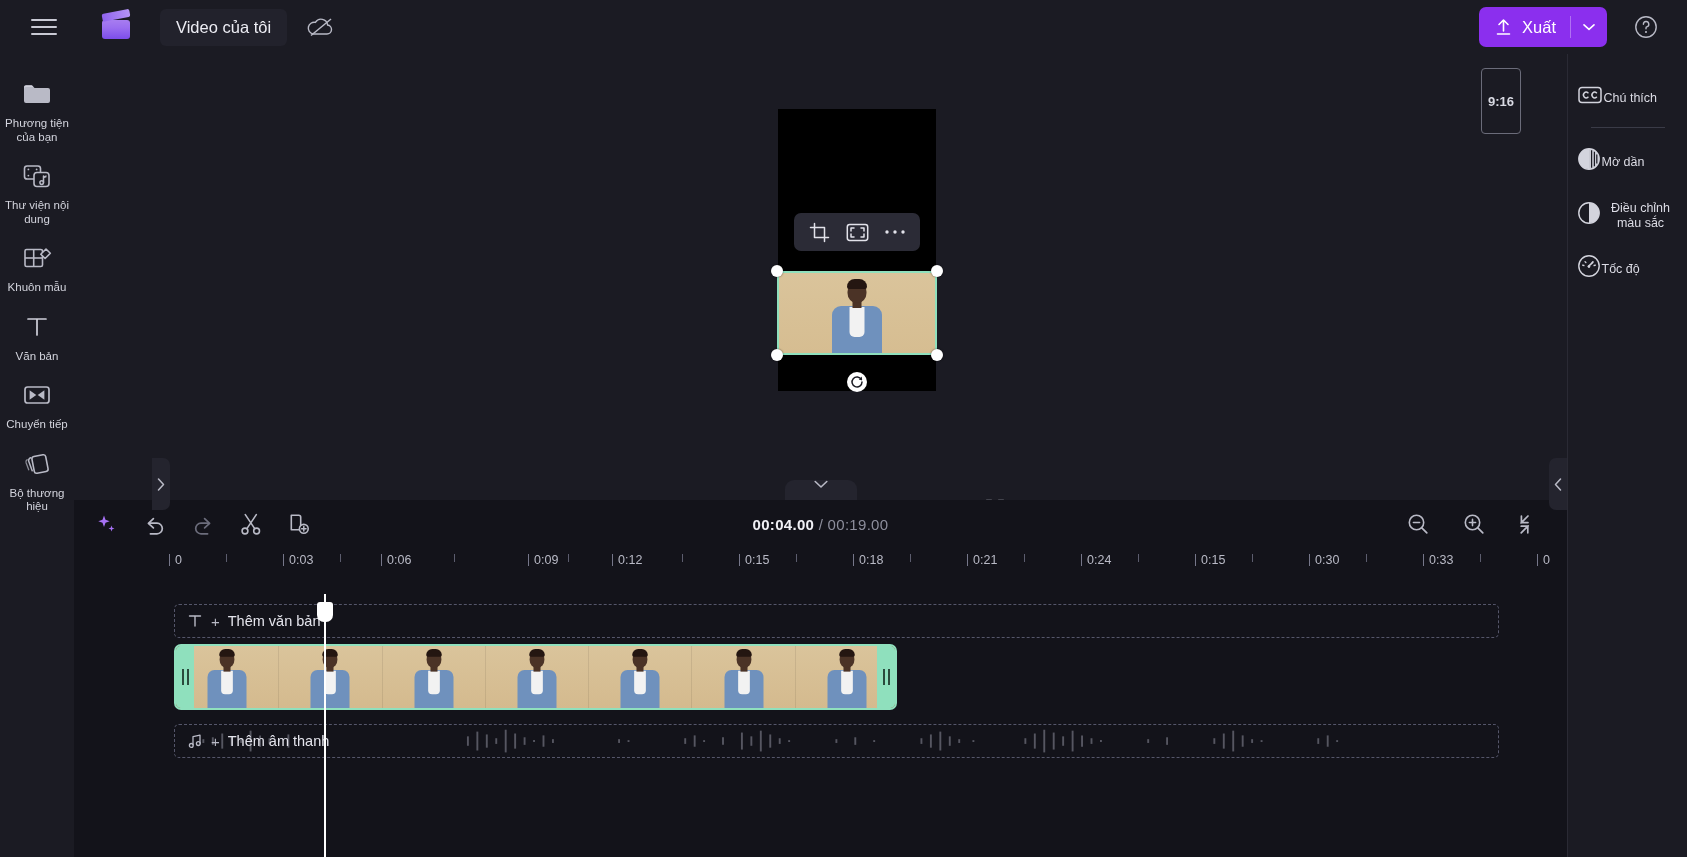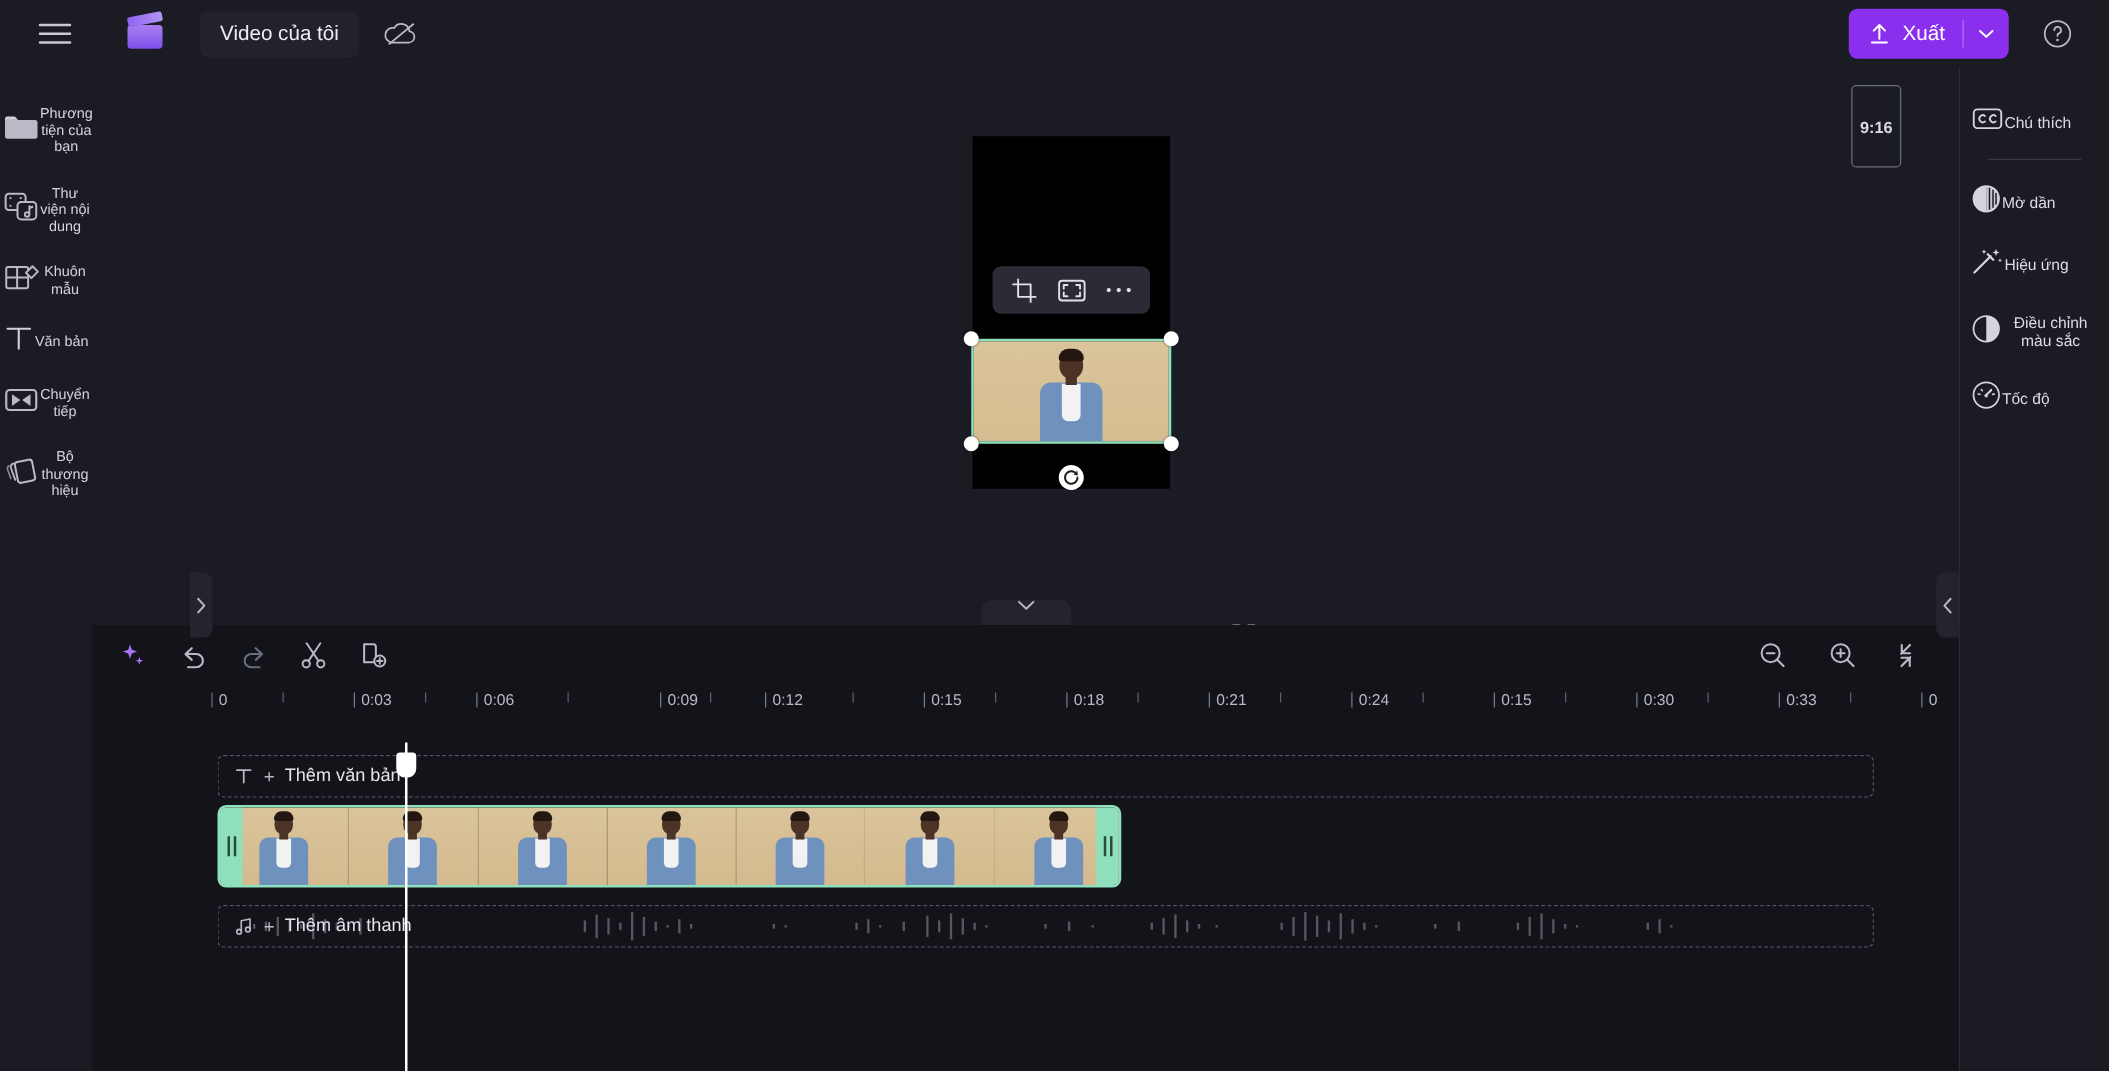--- a/index.html
+++ b/index.html
@@ -49,7 +49,7 @@
     width:74px; min-width:74px; background:#1b1b23; padding-top:14px;
     display:flex; flex-direction:column; align-items:center; position:relative; z-index:20;
   }
-  .rail-item { width:74px; padding:10px 2px 6px; display:flex; flex-direction:row; align-items:center; cursor:pointer; }
+  .rail-item { width:74px; padding:10px 2px 6px; display:flex; flex-direction:column; align-items:center; cursor:pointer; }
   .rail-item .ic { height:32px; display:flex; align-items:center; justify-content:center; }
   .rail-item .tx { margin-top:7px; font-size:11.5px; line-height:13.5px; text-align:center; color:#d3d4dd; max-width:70px; }
 

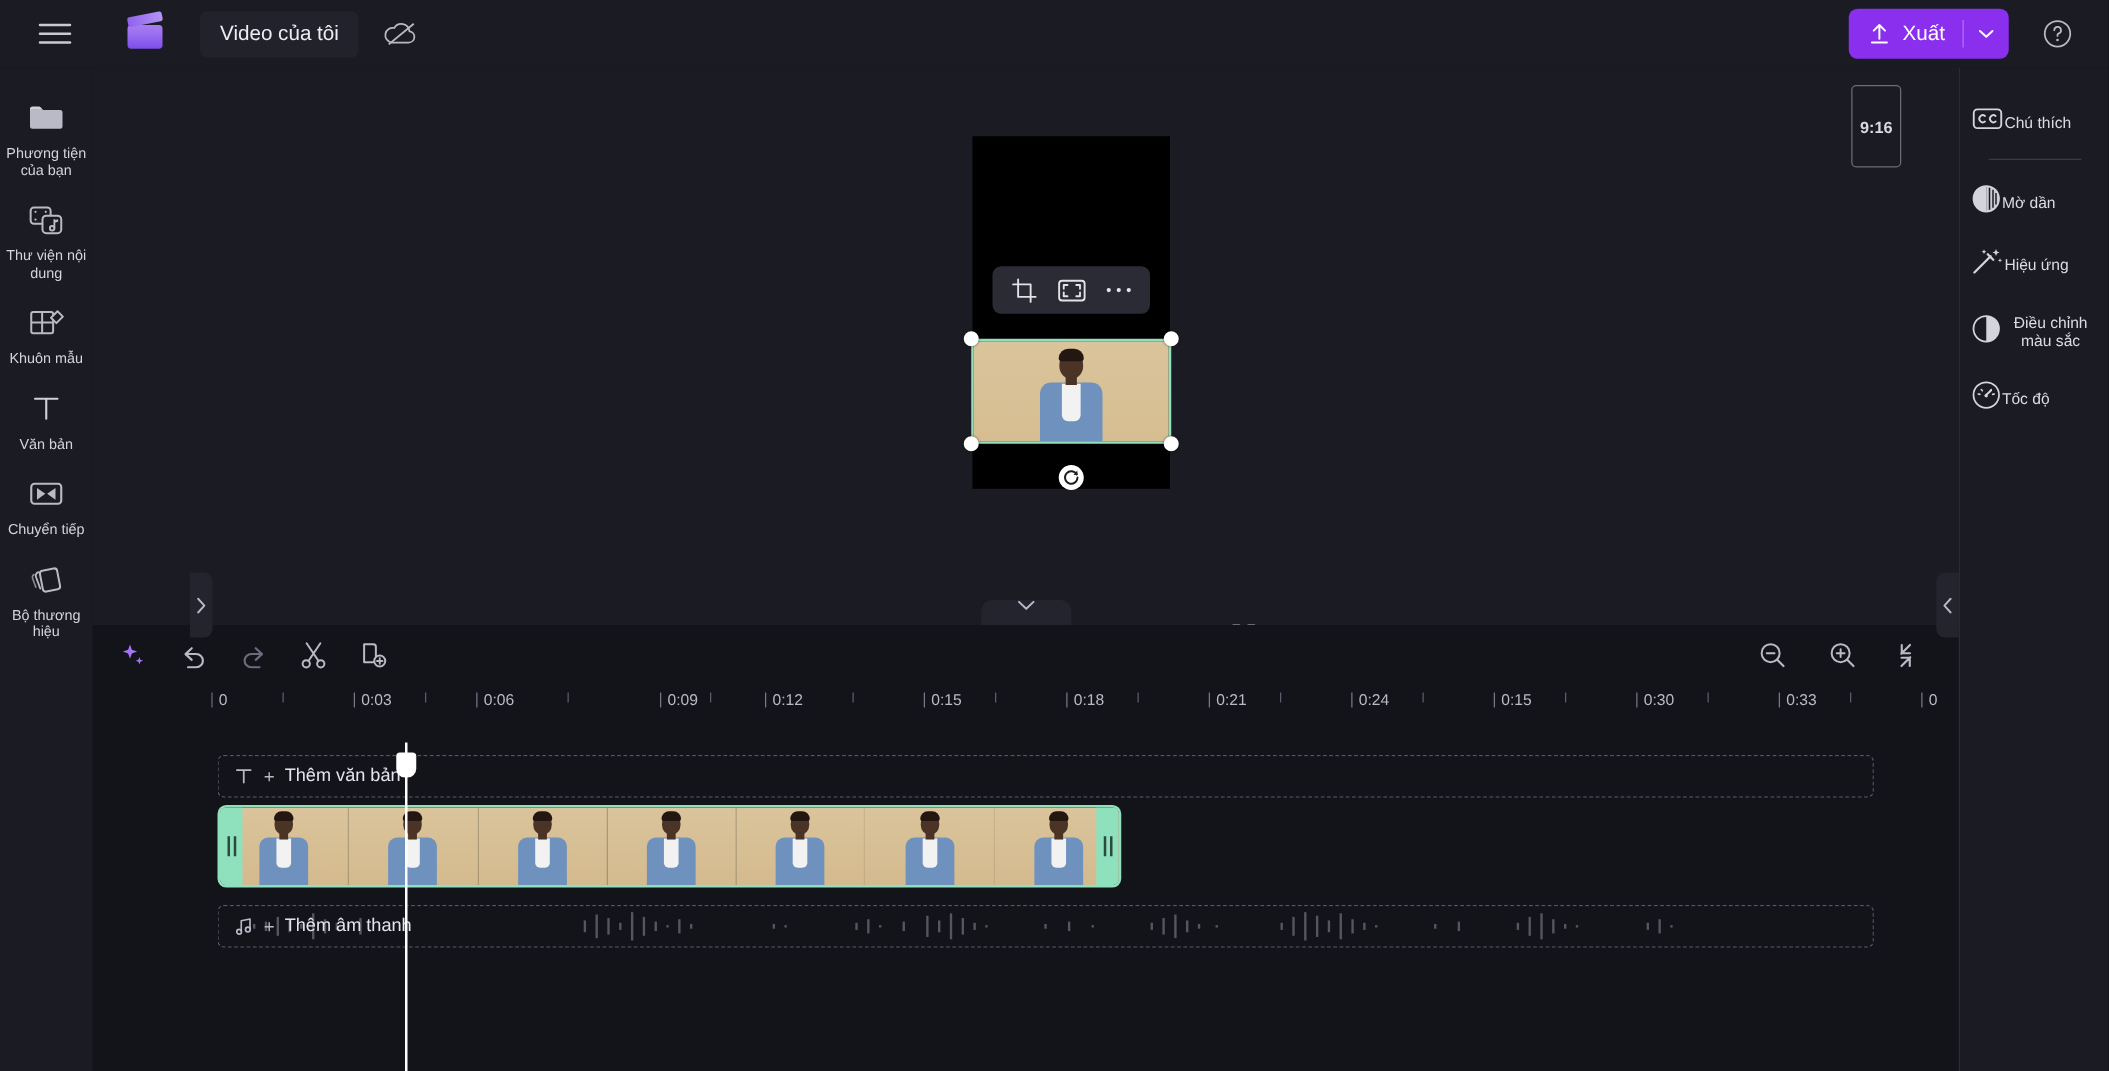--- a/index.html
+++ b/index.html
@@ -760,18 +760,6 @@
       </div>
 
 
-      <div class="rr-item">
-        <div class="ic">
-          <svg width="28" height="26" viewBox="0 0 28 26">
-              <path d="M3.5 22l13-13" stroke="#d3d4dd" stroke-width="1.8" stroke-linecap="round"></path>
-              <path d="M14.2 7.4l4.4 4.4" stroke="#d3d4dd" stroke-width="1.8" stroke-linecap="round"></path>
-              <path d="M20.8 3.2l.8 2 2 .8-2 .8-.8 2-.8-2-2-.8 2-.8z" fill="#d3d4dd"></path>
-              <path d="M11.2 3.4l.55 1.4 1.4.55-1.4.55-.55 1.4-.55-1.4-1.4-.55 1.4-.55z" fill="#d3d4dd"></path>
-              <path d="M24 10.6l.45 1.2 1.2.45-1.2.45-.45 1.2-.45-1.2-1.2-.45 1.2-.45z" fill="#d3d4dd"></path>
-            </svg>
-        </div>
-        <div class="tx">Hiệu ứng</div>
-      </div>
 
       <div class="rr-item">
         <div class="ic">

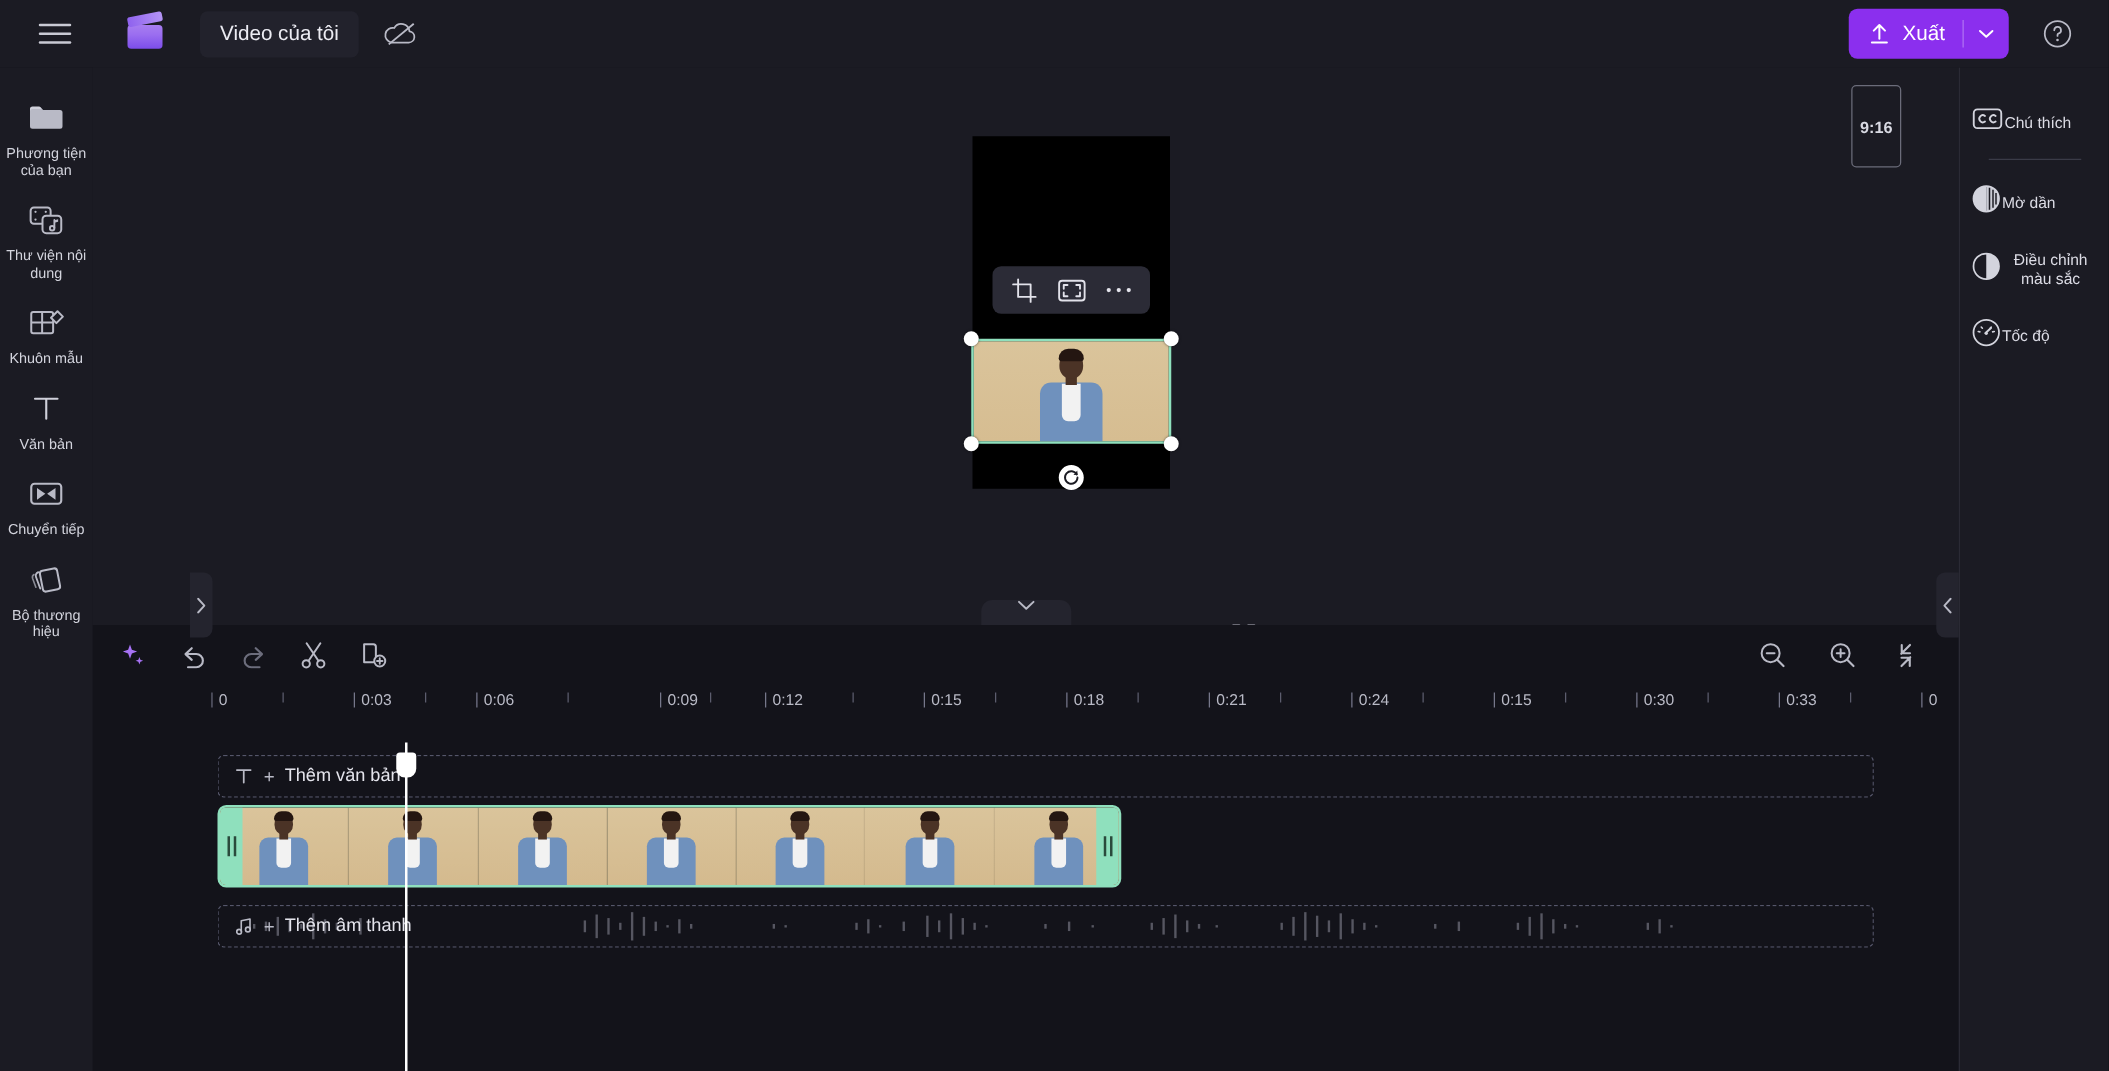--- a/index.html
+++ b/index.html
@@ -447,6 +447,9 @@
             </div>
           </div>
 
+          <div class="timecode">
+            <span class="cur">00:04.00</span><span class="tot"> / </span><span class="tot">00:19.00</span>
+          </div>
 
           <div class="tl-right">
             <div class="tbtn">

